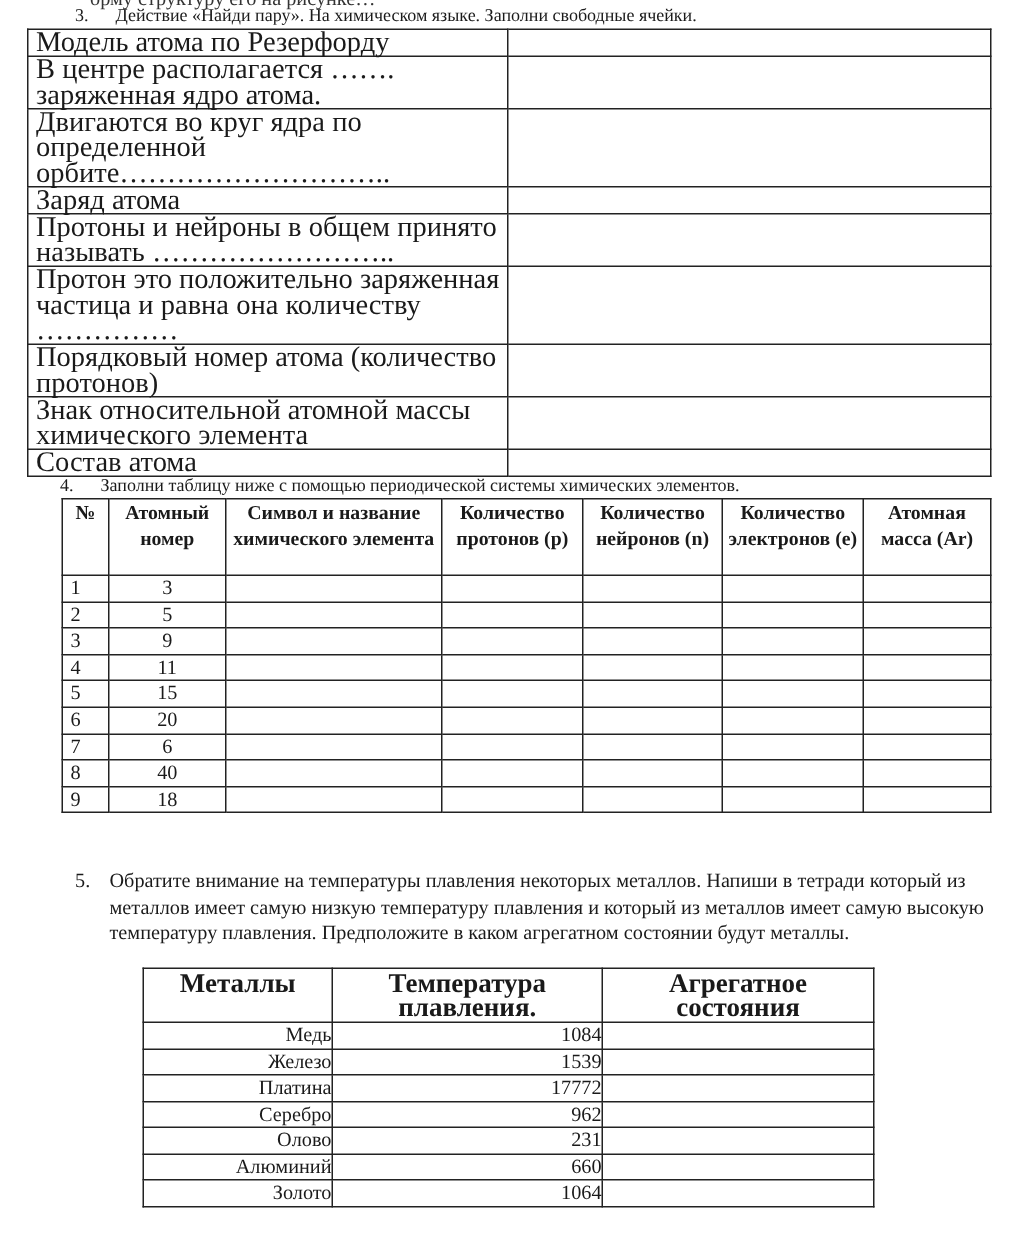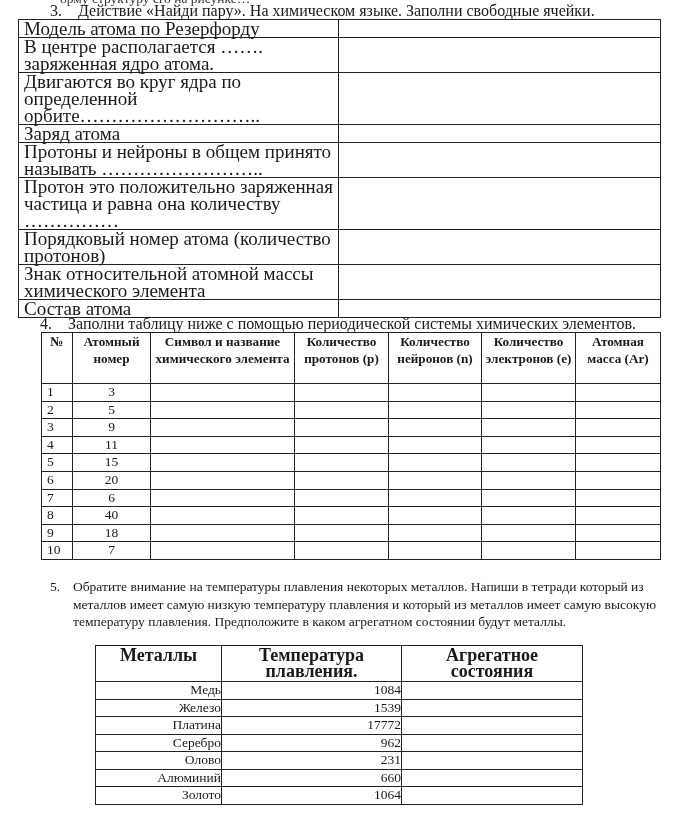--- a/index.html
+++ b/index.html
@@ -8,7 +8,7 @@
       font-family: "Liberation Serif", "DejaVu Serif", serif; color: #1a1a1a; font-size: 13.5px;
     }
     .cut-line { position: absolute; left: 60px; top: -9px; font-size: 13.5px; white-space: nowrap; color: #333; }
-    .task-title { position: absolute; font-size: 16px; white-space: nowrap; line-height: 15px; }
+    .task-title { position: absolute; font-size: 12px; white-space: nowrap; line-height: 15px; }
     .task-num { display: inline-block; }
     table { position: absolute; border-collapse: collapse; table-layout: fixed; }
     td, th { border: 1.2px solid #222; padding: 0 0 0 5px; vertical-align: top; line-height: 17px; font-weight: normal; text-align: left; }

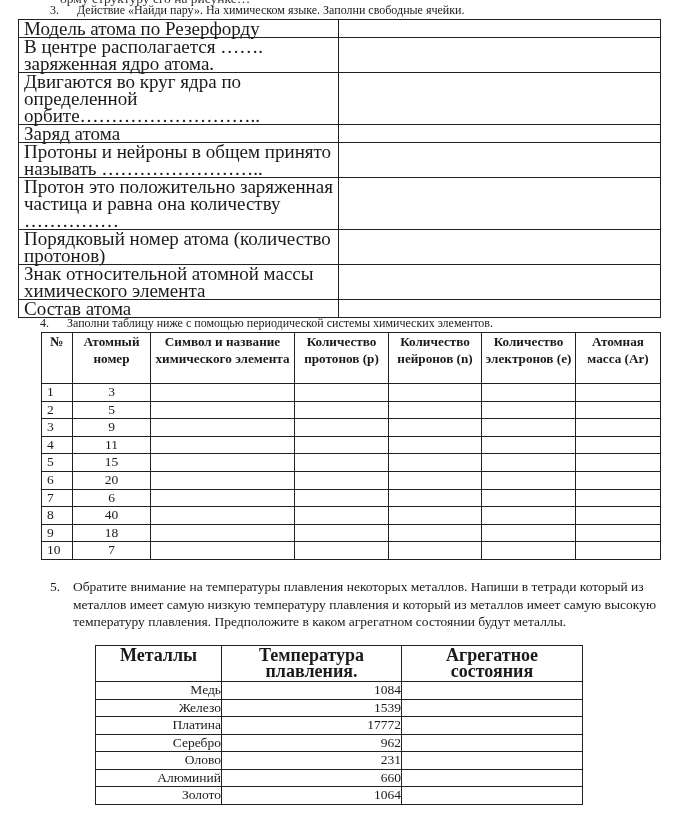--- a/index.html
+++ b/index.html
@@ -188,15 +188,6 @@
         <td></td>
         <td></td>
       </tr>
-      <tr>
-        <td class="num-cell">10</td>
-        <td>7</td>
-        <td></td>
-        <td></td>
-        <td></td>
-        <td></td>
-        <td></td>
-      </tr>
     </tbody>
 </table>
 

